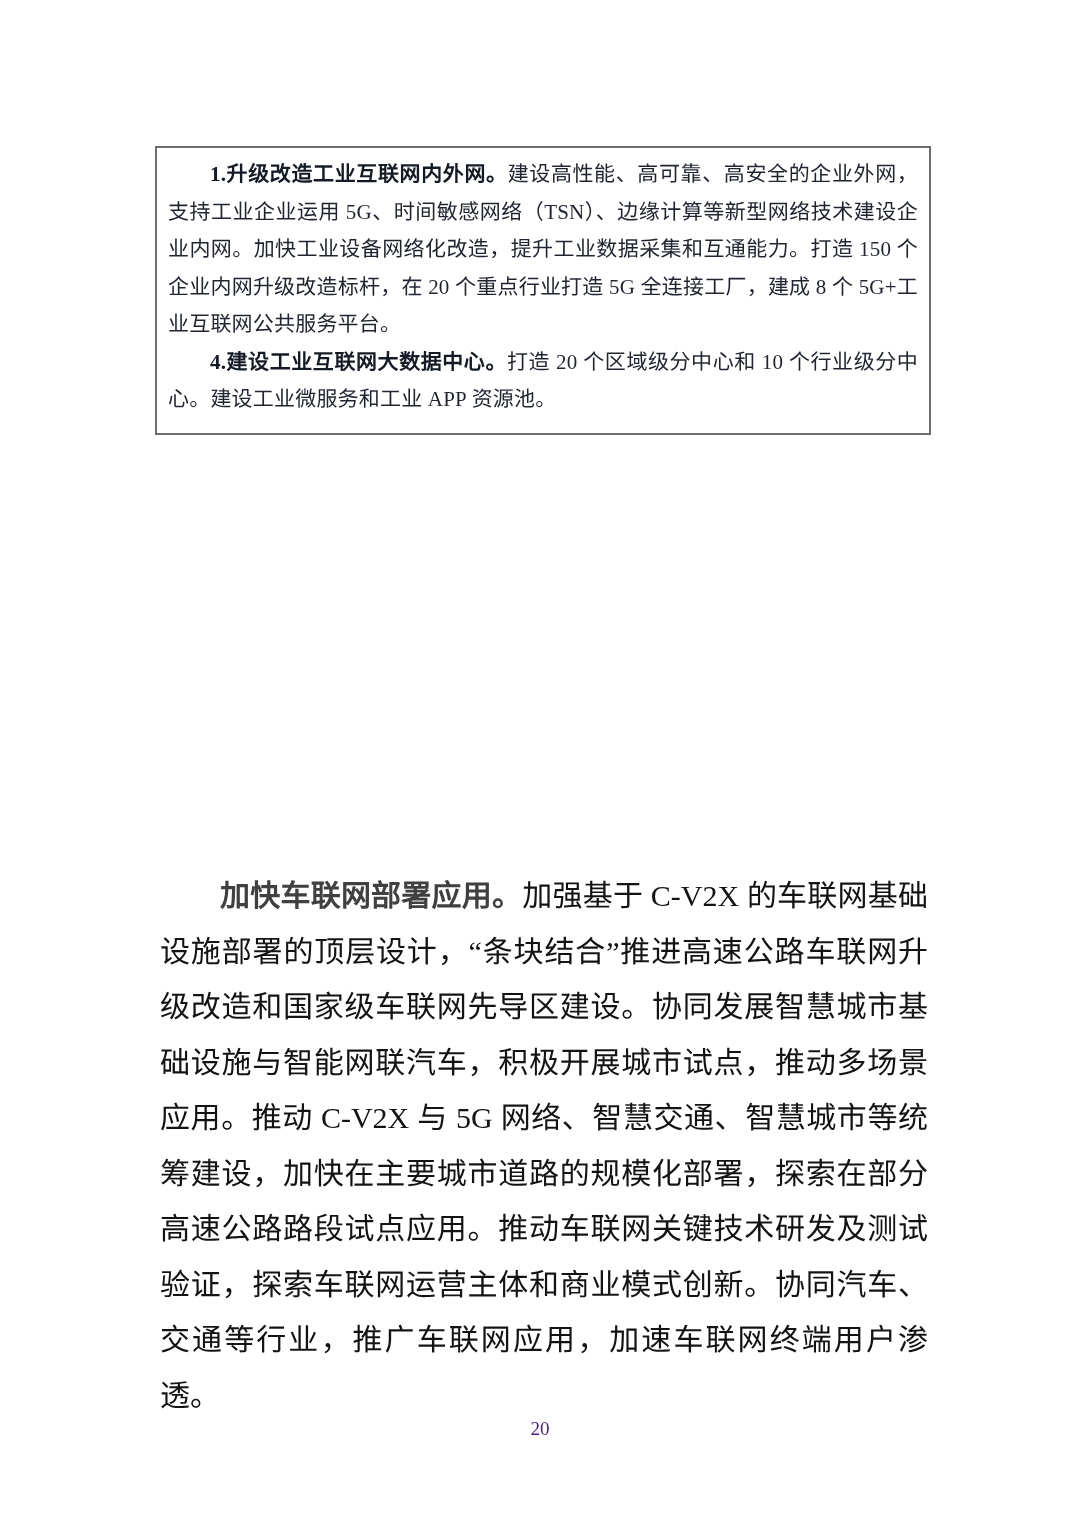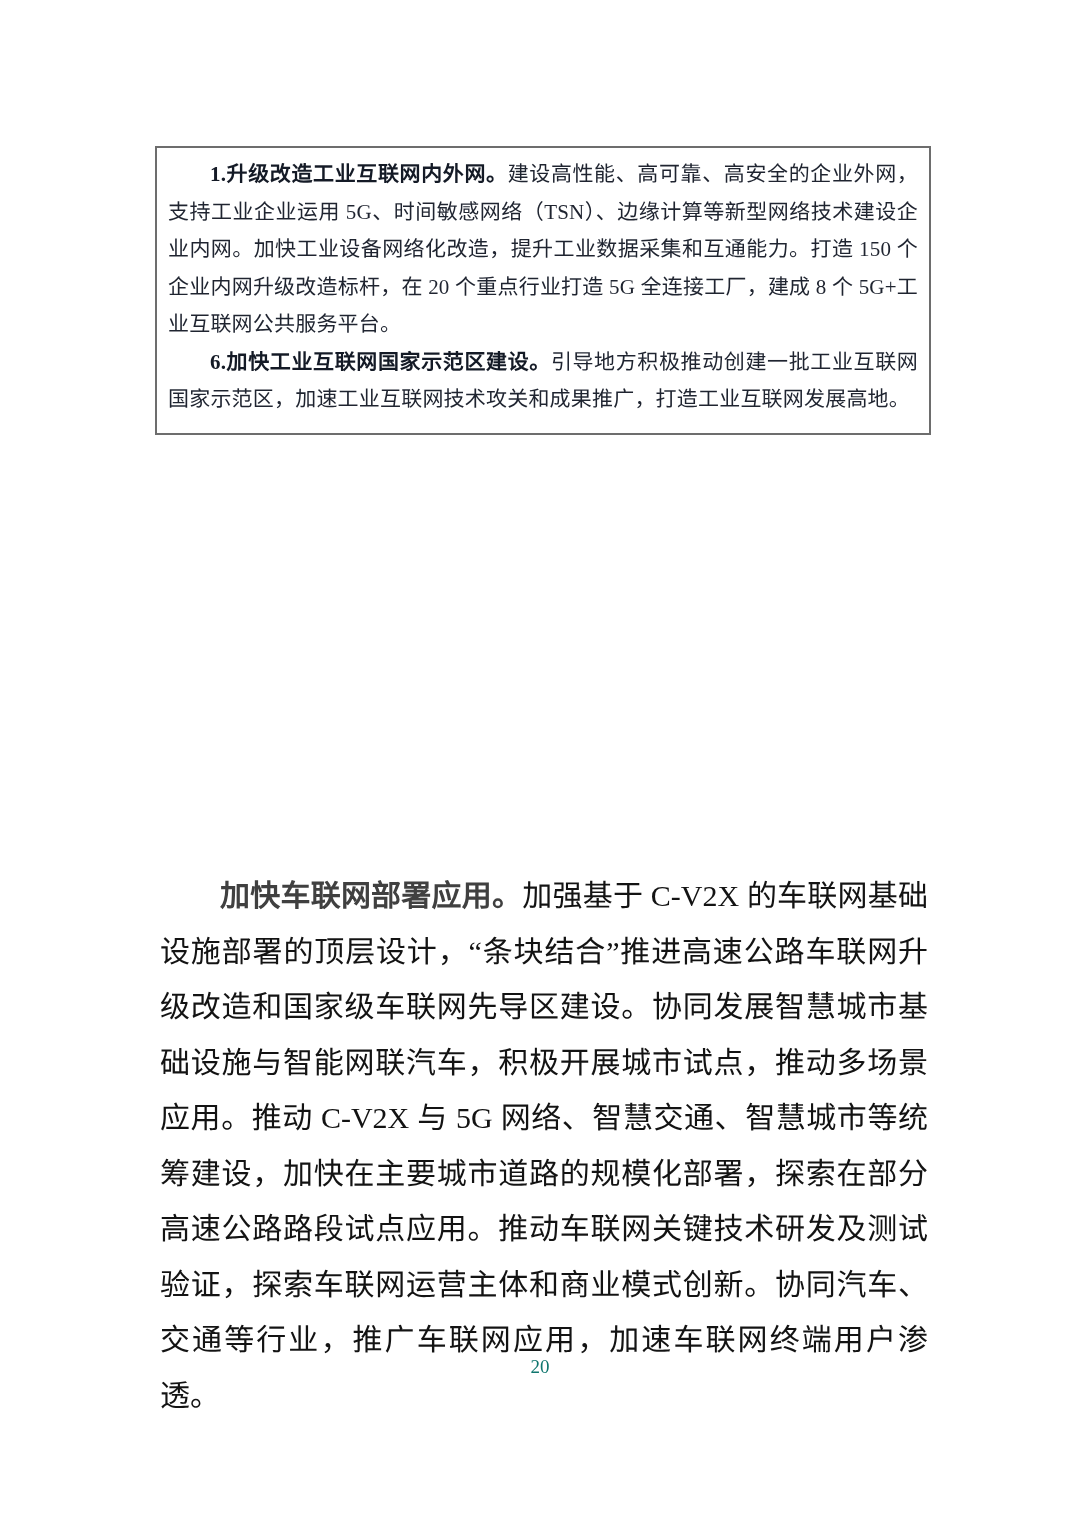--- a/index.html
+++ b/index.html
@@ -81,6 +81,9 @@
       <span class="lead">1.升级改造工业互联网内外网。</span><span>建设高性能、高可靠、高安全的企业外网，支持工业企业运用 5G、时间敏感网络（TSN）、边缘计算等新型网络技术建设企业内网。加快工业设备网络化改造，提升工业数据采集和互通能力。打造 150 个企业内网升级改造标杆，在 20 个重点行业打造 5G 全连接工厂，建成 8 个 5G+工业互联网公共服务平台。</span>
     </p>
     <p class="box-para">
+      <span class="lead">4.建设工业互联网大数据中心。</span><span>打造 20 个区域级分中心和 10 个行业级分中心。建设工业微服务和工业 APP 资源池。</span>
+    </p>
+    <p class="box-para">
       <span class="lead">6.加快工业互联网国家示范区建设。</span><span>引导地方积极推动创建一批工业互联网国家示范区，加速工业互联网技术攻关和成果推广，打造工业互联网发展高地。</span>
     </p>
   </div>

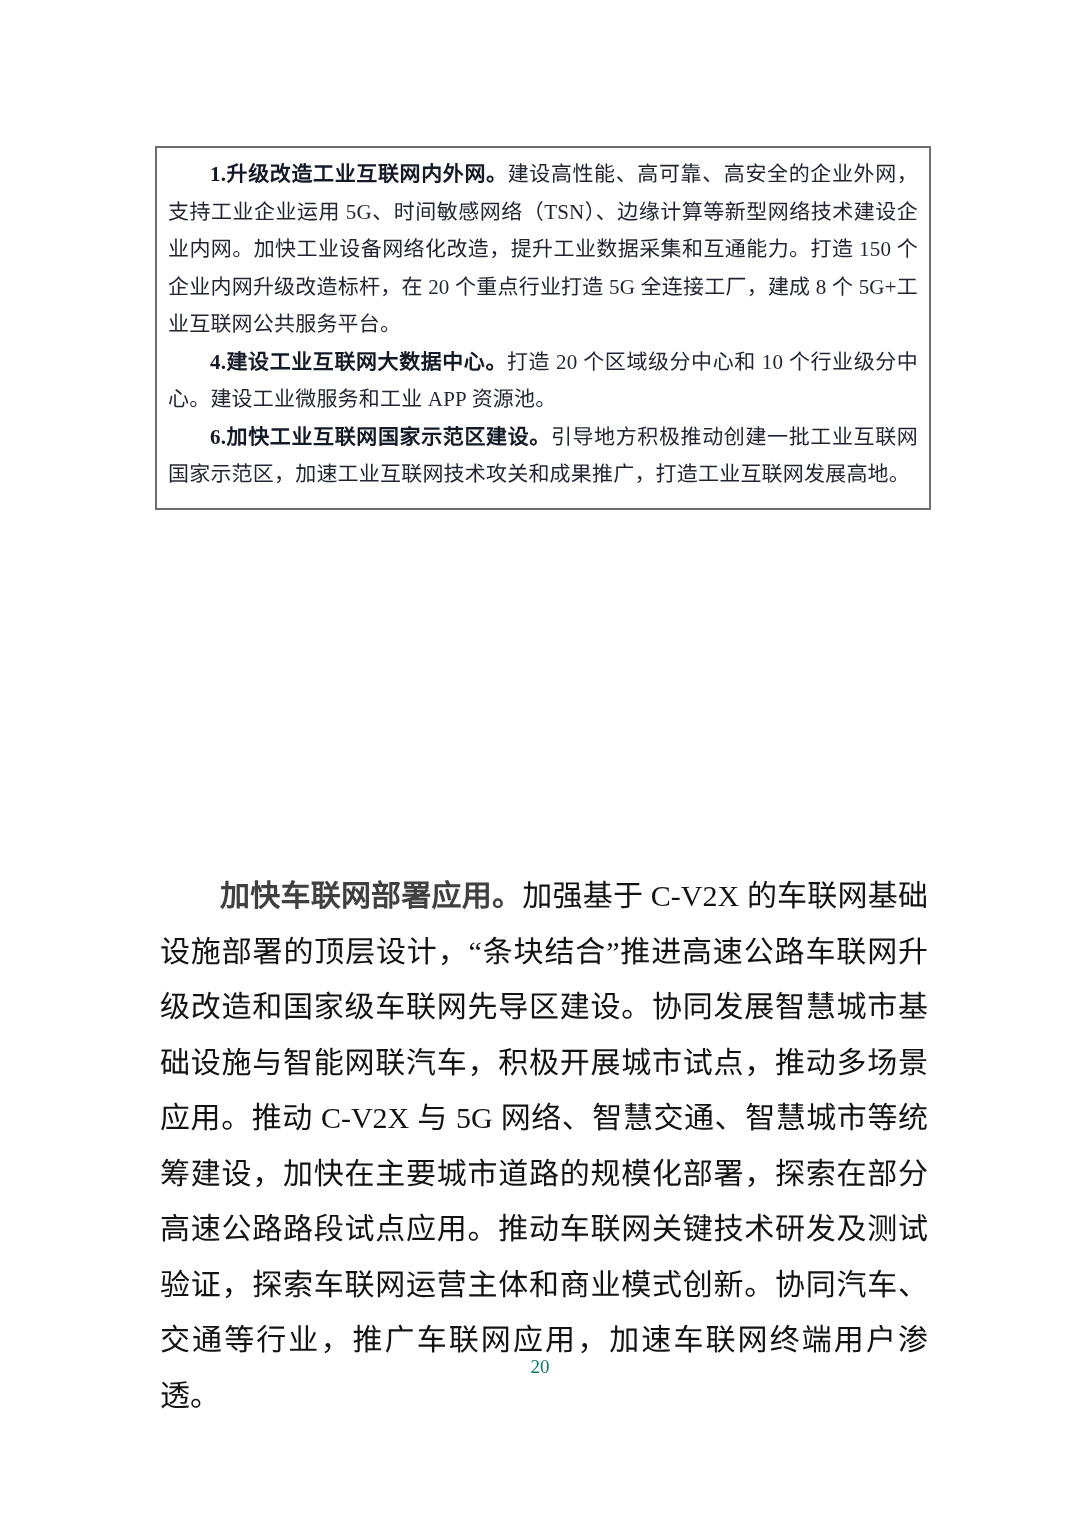--- a/index.html
+++ b/index.html
@@ -83,9 +83,6 @@
     <p class="box-para">
       <span class="lead">4.建设工业互联网大数据中心。</span><span>打造 20 个区域级分中心和 10 个行业级分中心。建设工业微服务和工业 APP 资源池。</span>
     </p>
-    <p class="box-para">
-      <span class="lead">6.加快工业互联网国家示范区建设。</span><span>引导地方积极推动创建一批工业互联网国家示范区，加速工业互联网技术攻关和成果推广，打造工业互联网发展高地。</span>
-    </p>
   </div>
 
   <div class="body-text">

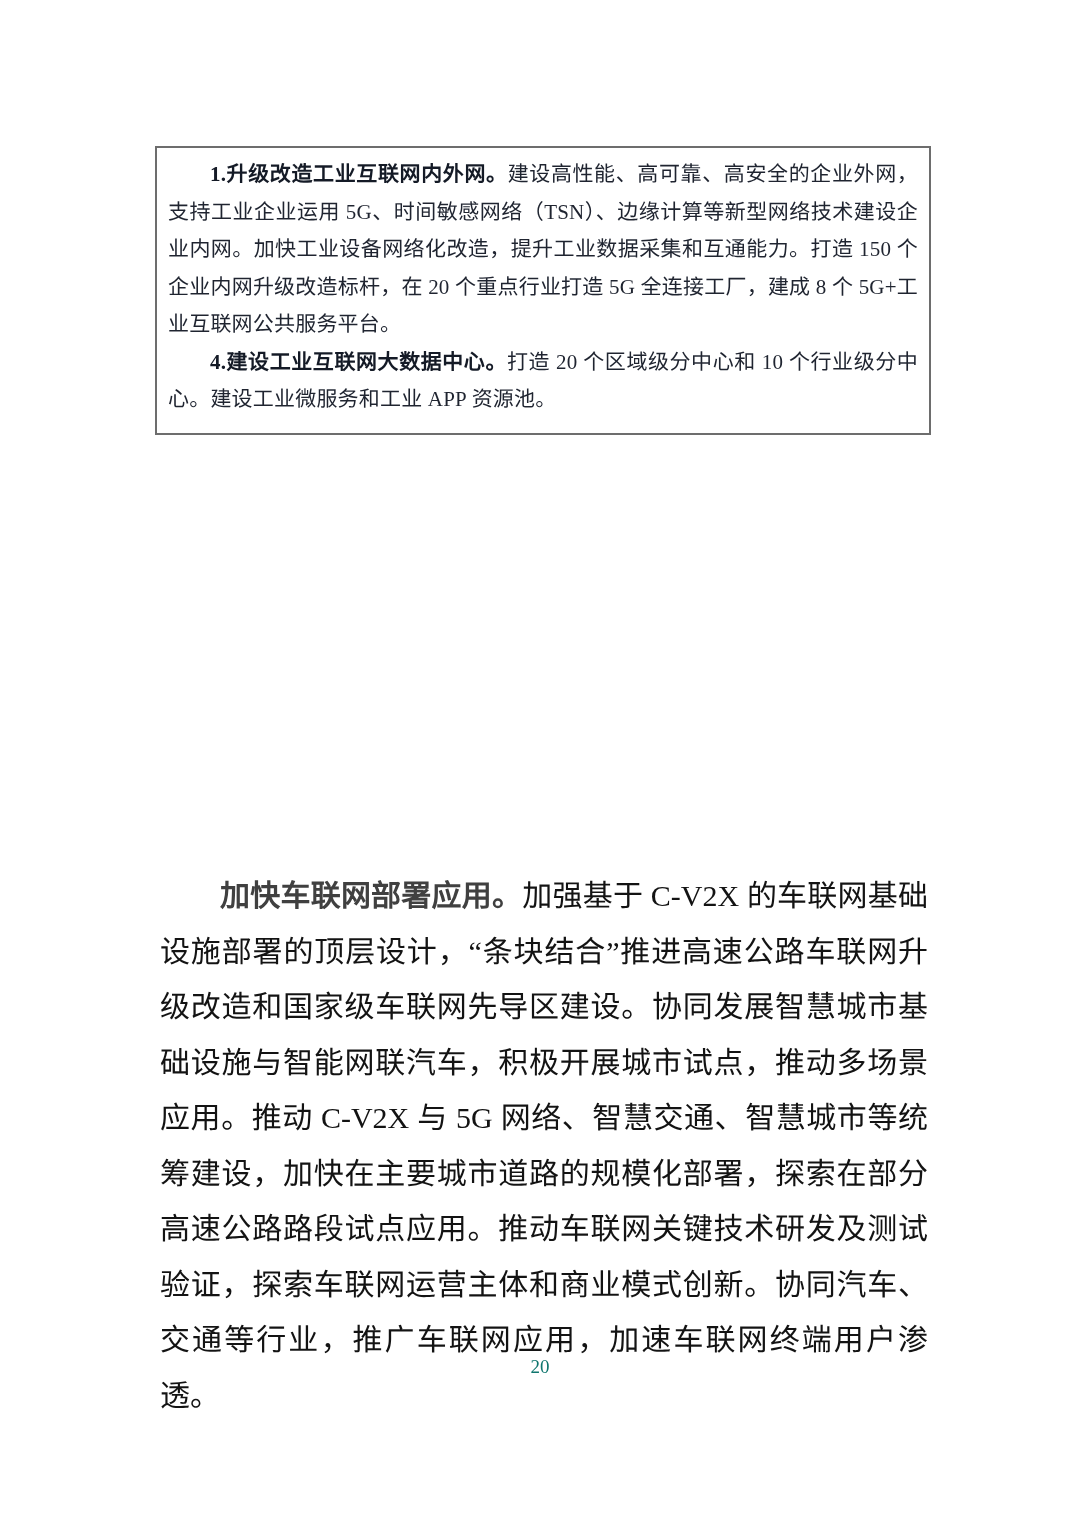--- a/index.html
+++ b/index.html
@@ -64,11 +64,11 @@
   .page-footer {
     position: absolute;
     left: 0;
-    top: 1340px;
+    top: 1402px;
     width: 100%;
     text-align: center;
     font-size: 19px;
-    color: #0f766e;
+    color: #4c1d95;
   }
 </style>
 </head>

